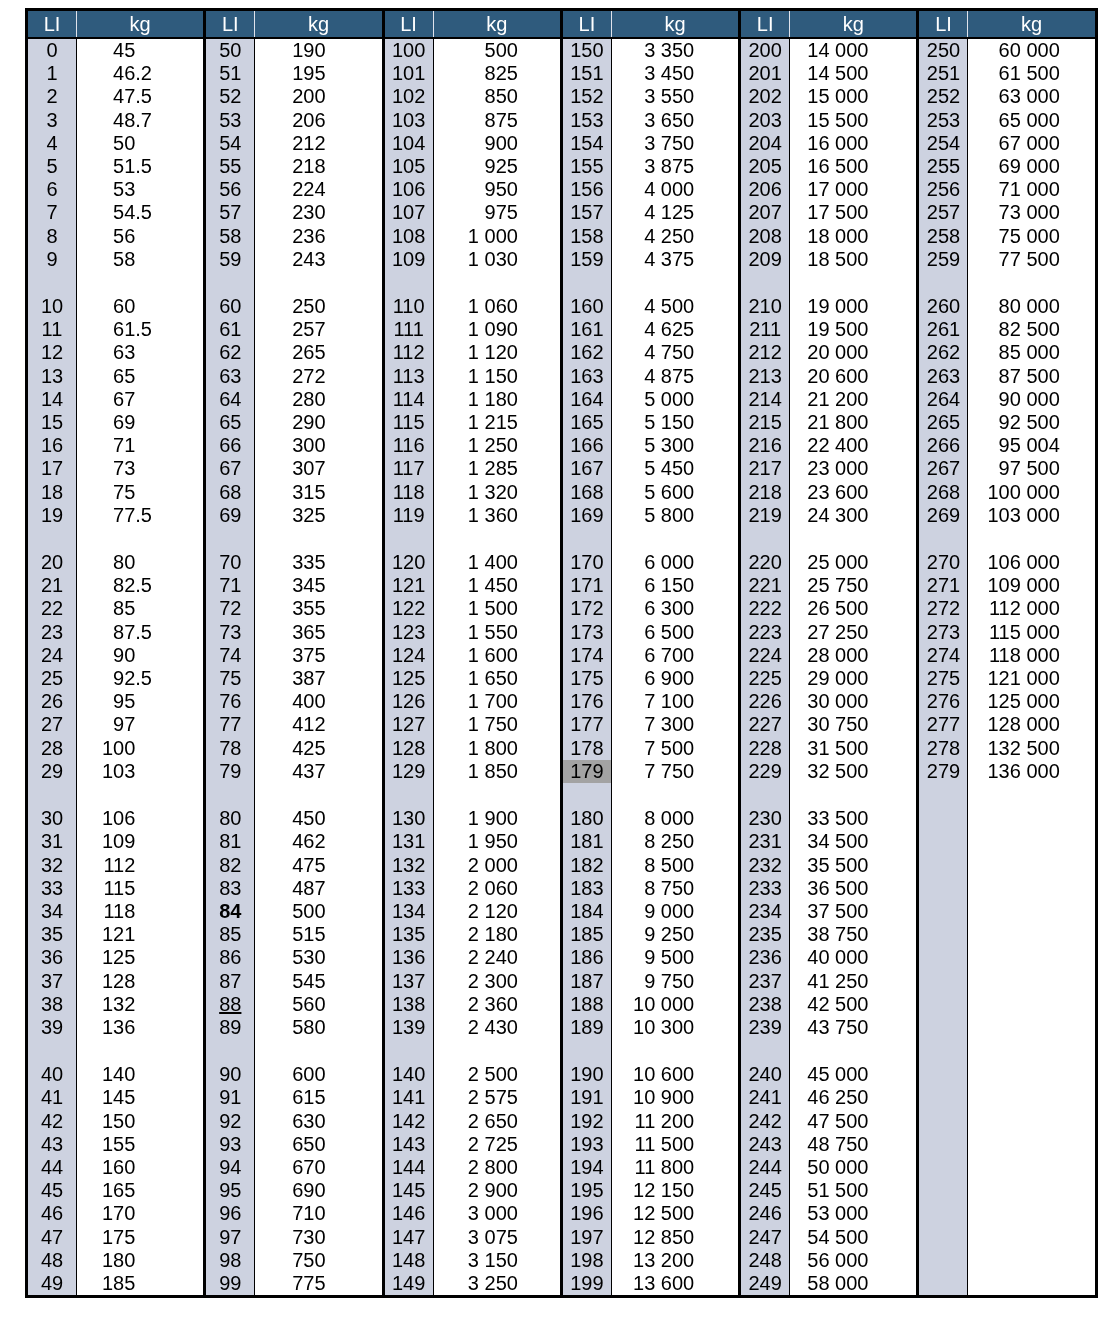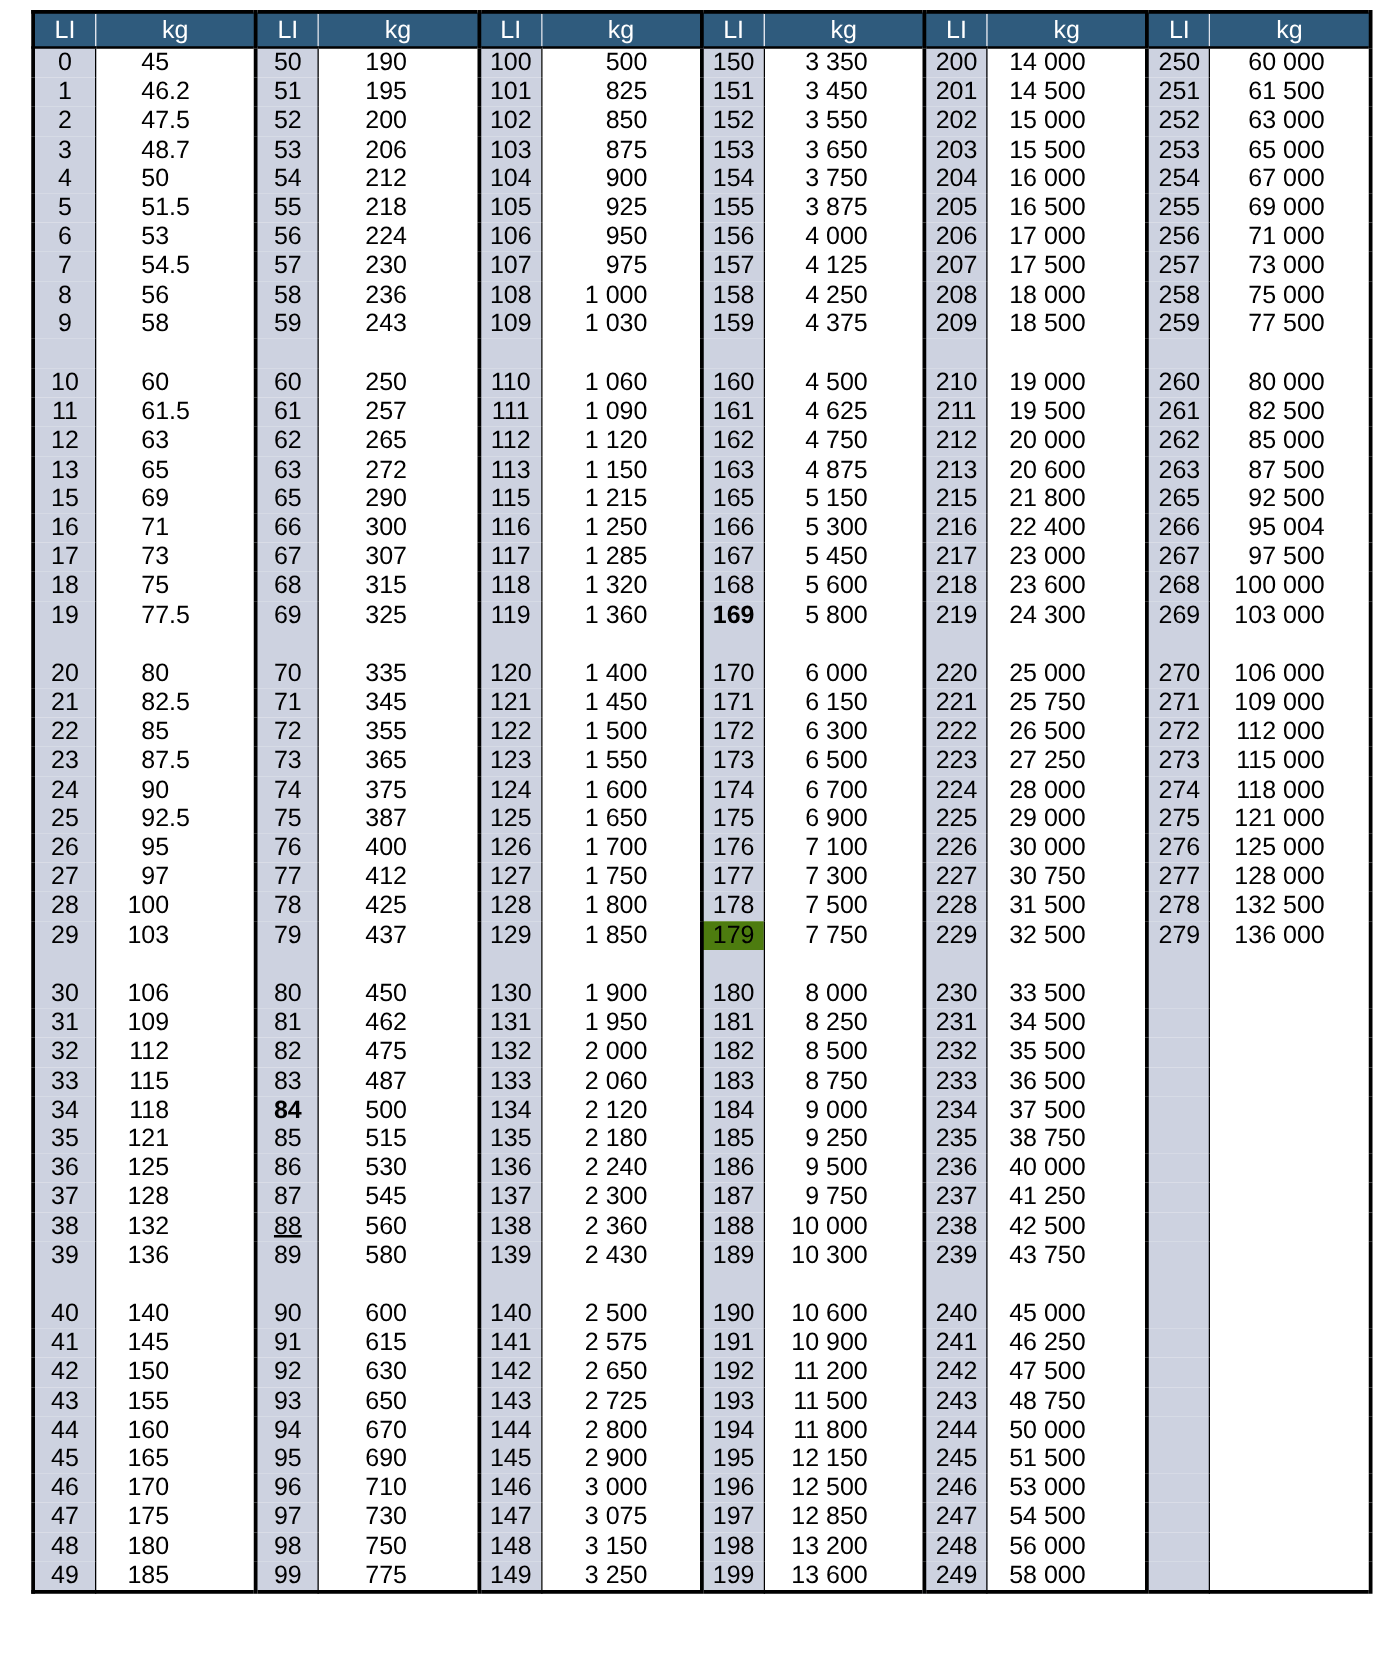--- a/index.html
+++ b/index.html
@@ -282,6 +282,20 @@
           <td class="kg-cell p5">87 500</td>
         </tr>
         <tr class="data-row">
+          <td class="li-cell" style="background: rgb(205, 210, 224);">14</td>
+          <td class="kg-cell p0"><span>67</span><span class="dec-slot"></span></td>
+          <td class="li-cell" style="background: rgb(205, 210, 224);">64</td>
+          <td class="kg-cell p1">280</td>
+          <td class="li-cell" style="background: rgb(205, 210, 224);">114</td>
+          <td class="kg-cell p2">1 180</td>
+          <td class="li-cell" style="background: rgb(205, 210, 224);">164</td>
+          <td class="kg-cell p3">5 000</td>
+          <td class="li-cell" style="background: rgb(205, 210, 224);">214</td>
+          <td class="kg-cell p4">21 200</td>
+          <td class="li-cell" style="background: rgb(205, 210, 224);">264</td>
+          <td class="kg-cell p5">90 000</td>
+        </tr>
+        <tr class="data-row">
           <td class="li-cell" style="background: rgb(205, 210, 224);">15</td>
           <td class="kg-cell p0"><span>69</span><span class="dec-slot"></span></td>
           <td class="li-cell" style="background: rgb(205, 210, 224);">65</td>

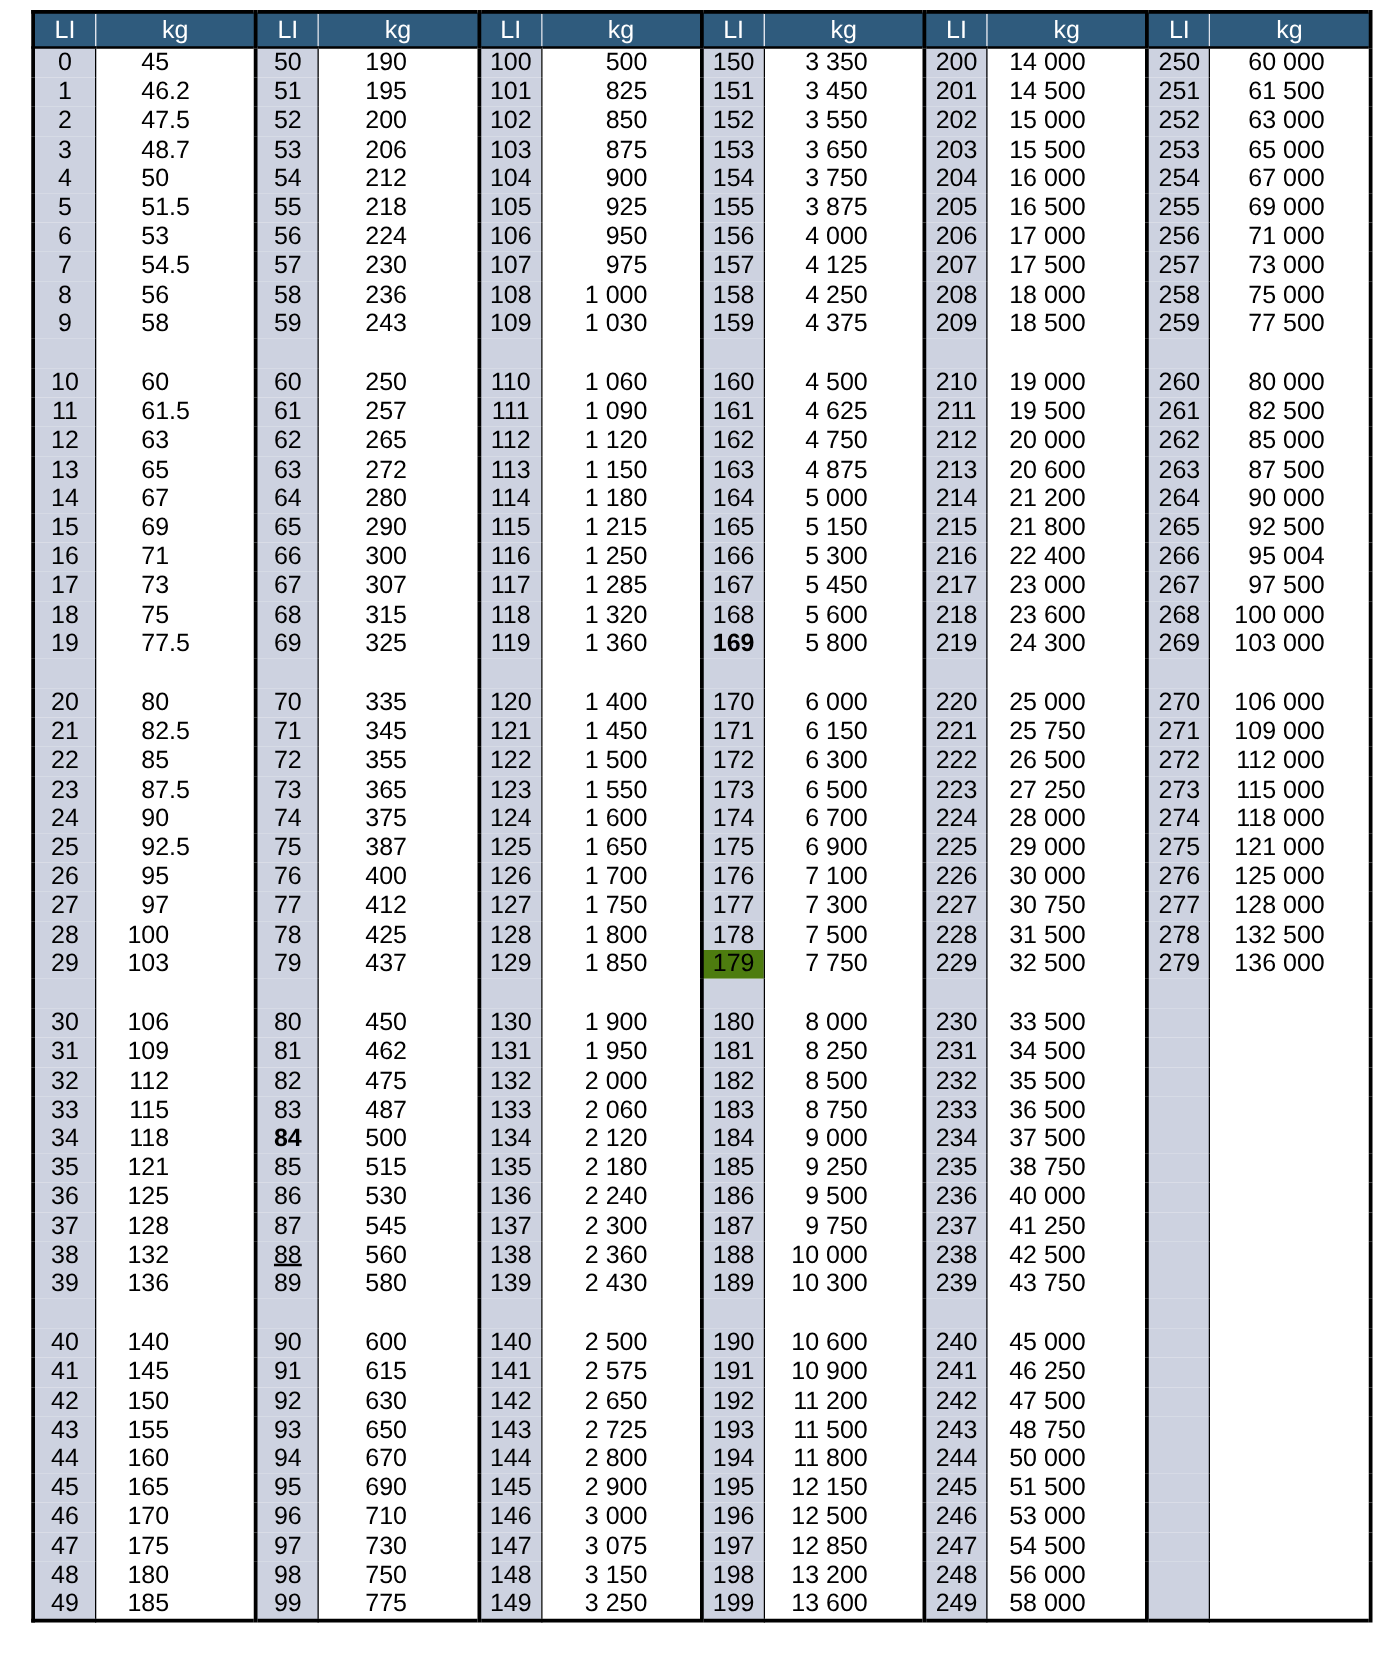--- a/index.html
+++ b/index.html
@@ -358,7 +358,7 @@
           <td class="kg-cell p1">325</td>
           <td class="li-cell" style="background: rgb(205, 210, 224);">119</td>
           <td class="kg-cell p2">1 360</td>
-          <td class="li-cell" style="background: rgb(205, 210, 224); font-weight: bold;">169</td>
+          <td class="li-cell" style="background: rgb(205, 210, 224);">169</td>
           <td class="kg-cell p3">5 800</td>
           <td class="li-cell" style="background: rgb(205, 210, 224);">219</td>
           <td class="kg-cell p4">24 300</td>

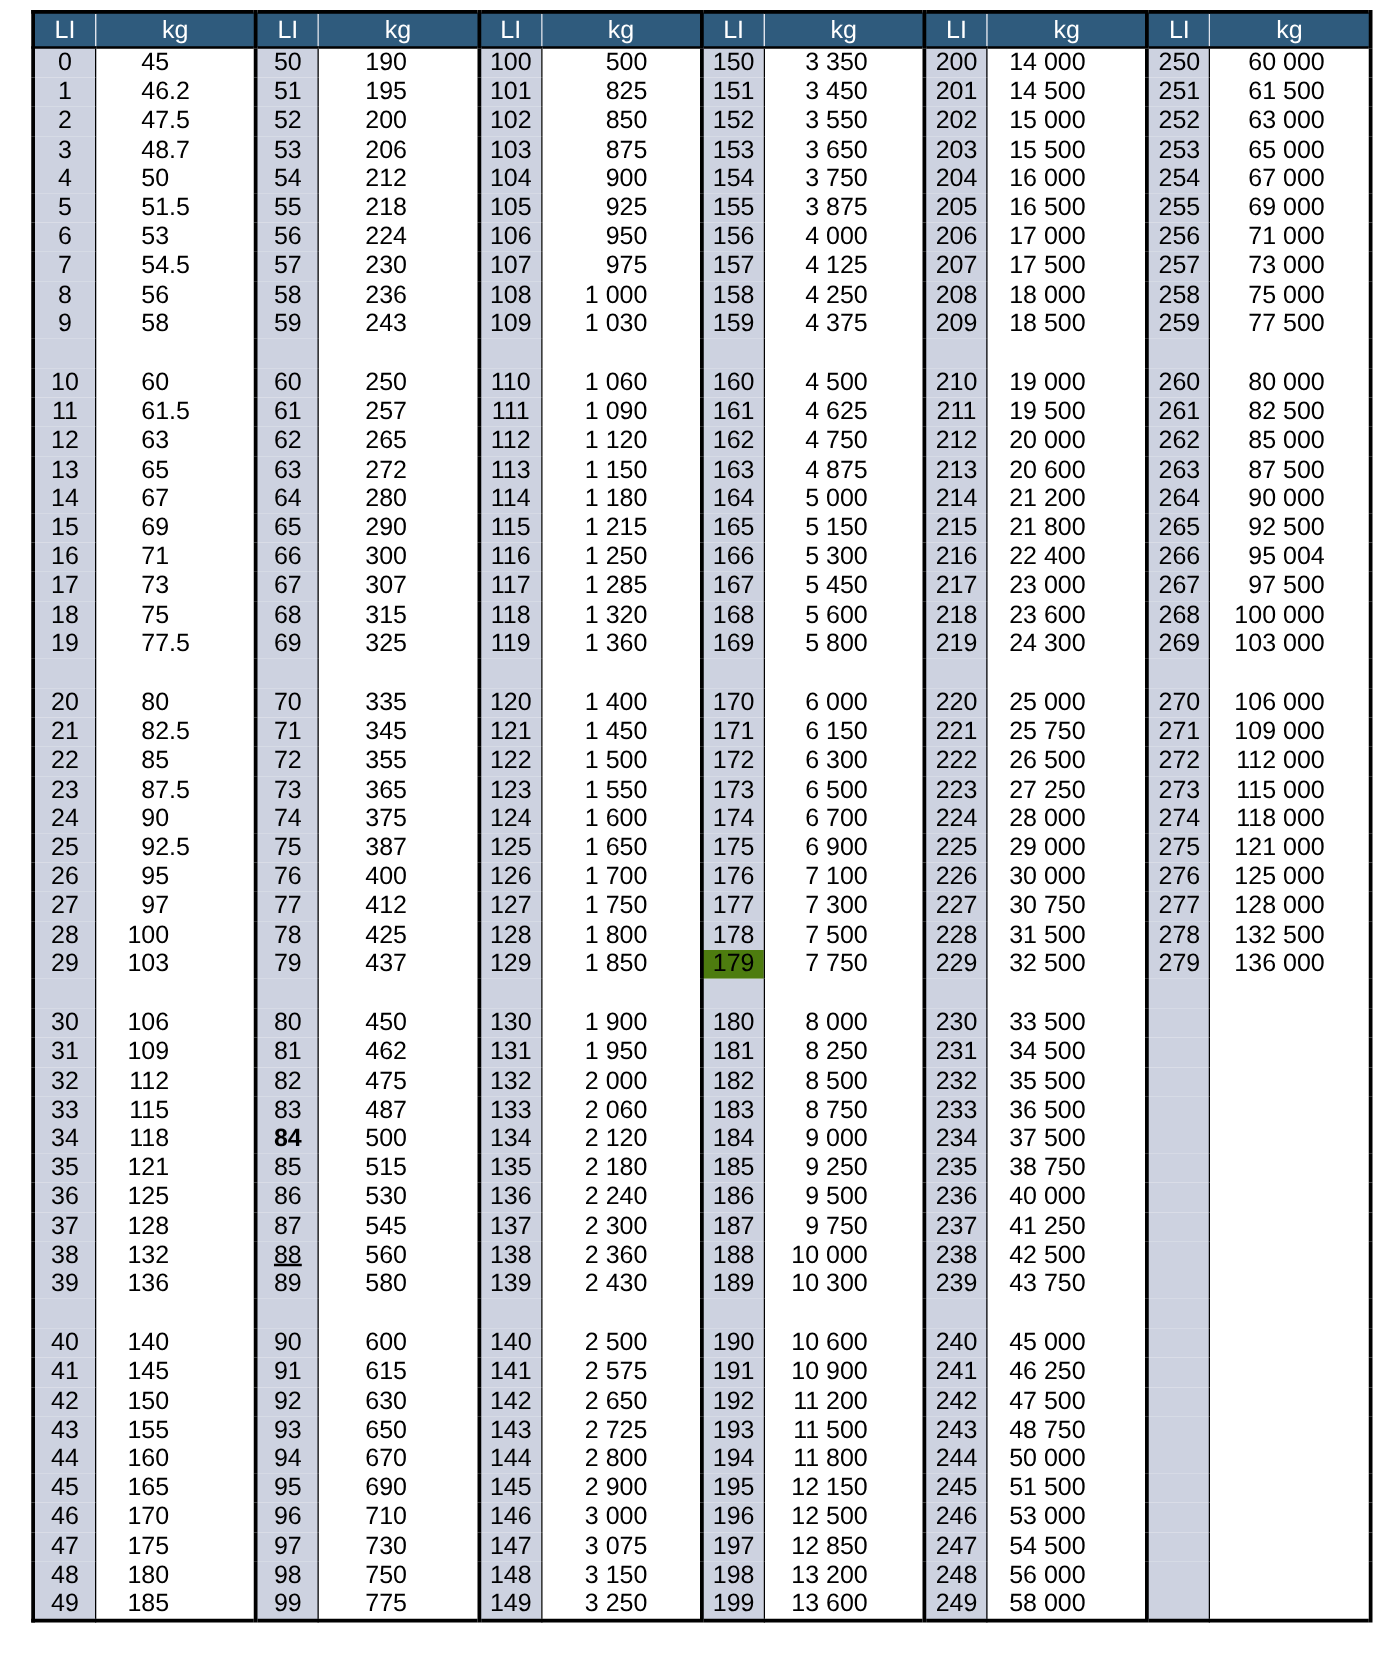--- a/index.html
+++ b/index.html
@@ -512,7 +512,7 @@
           <td class="kg-cell p1">437</td>
           <td class="li-cell" style="background: rgb(205, 210, 224);">129</td>
           <td class="kg-cell p2">1 850</td>
-          <td class="li-cell" style="background: #4d7c0f; text-align: center;">179</td>
+          <td class="li-cell" style="background: #a3a3a3; text-align: center;">179</td>
           <td class="kg-cell p3">7 750</td>
           <td class="li-cell" style="background: rgb(205, 210, 224);">229</td>
           <td class="kg-cell p4">32 500</td>

